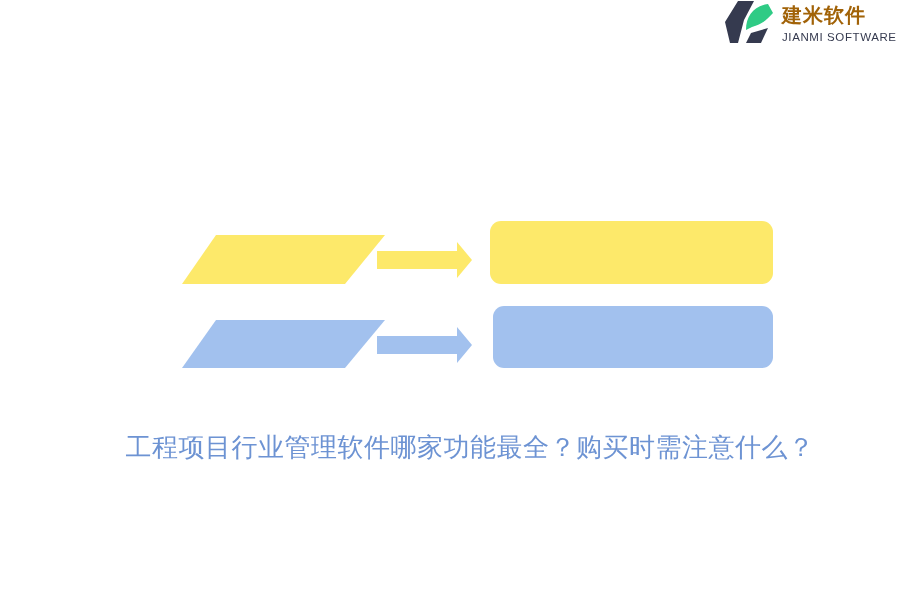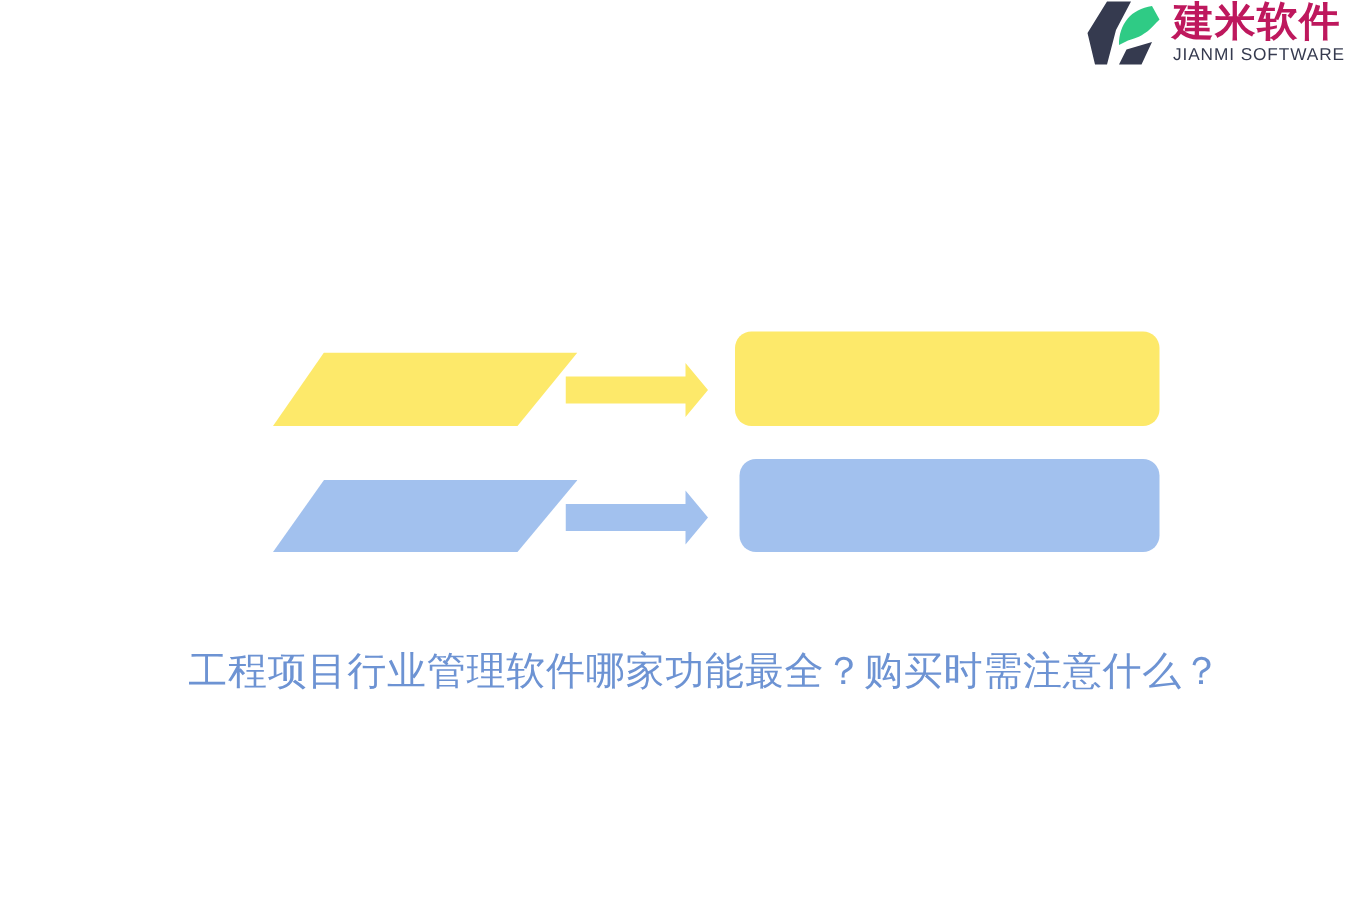--- a/index.html
+++ b/index.html
@@ -11,8 +11,8 @@
   .logo { position: absolute; left: 724px; top: 0; width: 176px; height: 46px; }
   .logo-icon { position: absolute; left: 0; top: 0; width: 50px; height: 44px; }
   .logo-cn {
-    position: absolute; left: 58px; top: 0px; font-size: 27px; font-weight: bold;
-    color: #be185d; letter-spacing: 1px; line-height: 30px; white-space: nowrap;
+    position: absolute; left: 58px; top: 0px; font-size: 20px; font-weight: bold;
+    color: #a16207; letter-spacing: 1px; line-height: 30px; white-space: nowrap;
   }
   .logo-en {
     position: absolute; left: 58px; top: 31px; font-size: 11.5px; color: #353a4f;

